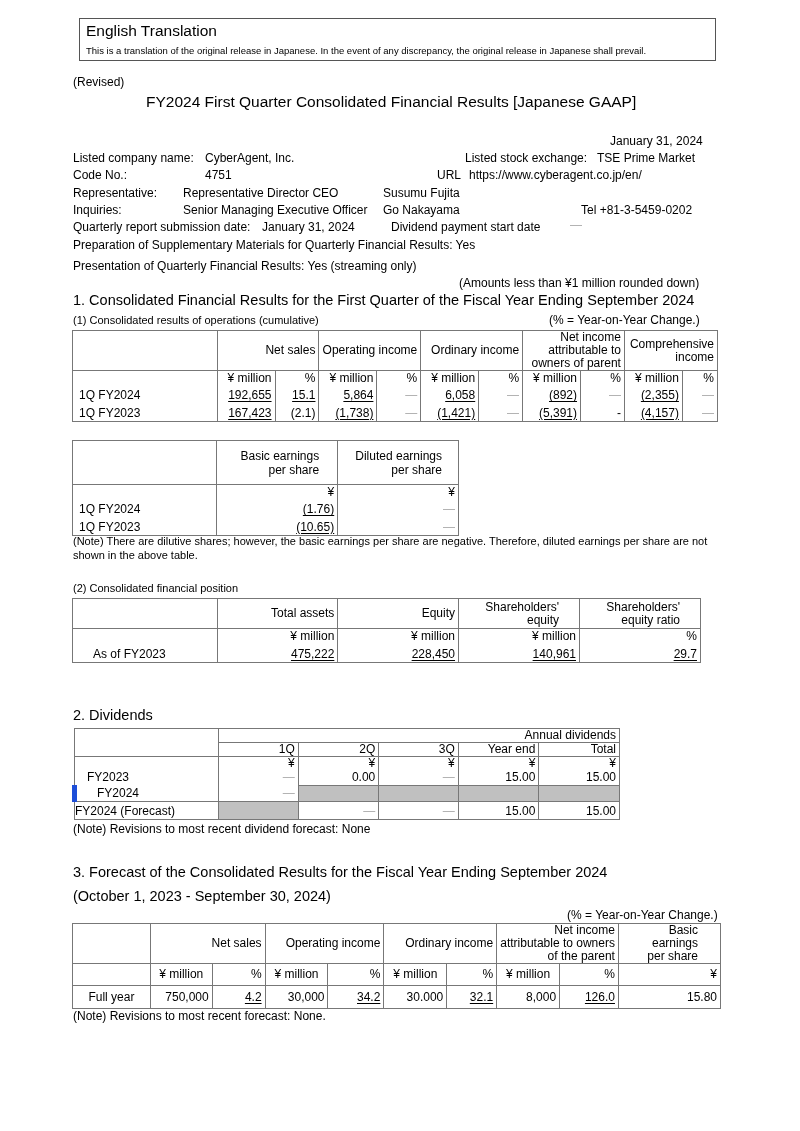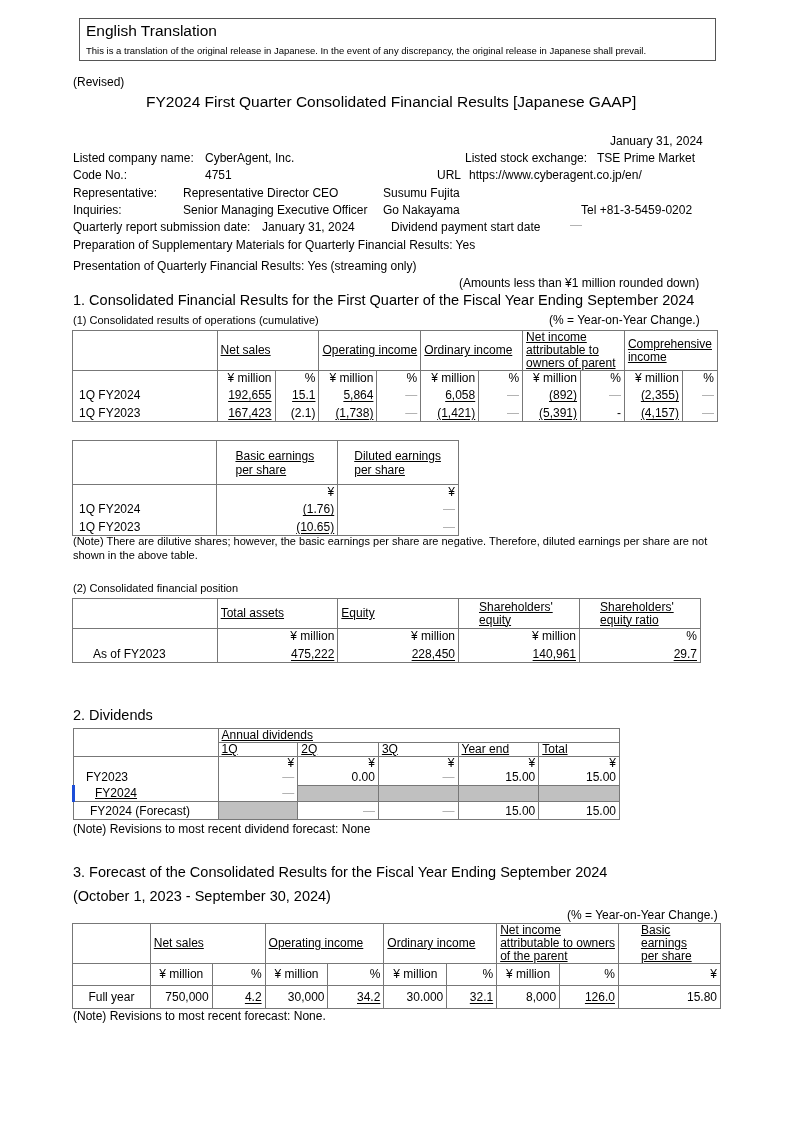--- a/index.html
+++ b/index.html
@@ -18,7 +18,7 @@
   table { border-collapse: collapse; position: absolute; font-size: 12px; }
   td { padding: 0 3px; vertical-align: bottom; line-height: 15px; }
   .bd { border: 1px solid #777; }
-  .hdr td { text-align: left; vertical-align: middle; text-decoration: underline; }
+  .hdr td { text-align: right; vertical-align: middle; }
   .r { text-align: right; }
   .c { text-align: center; }
   .gray { background: #c0c0c0; }

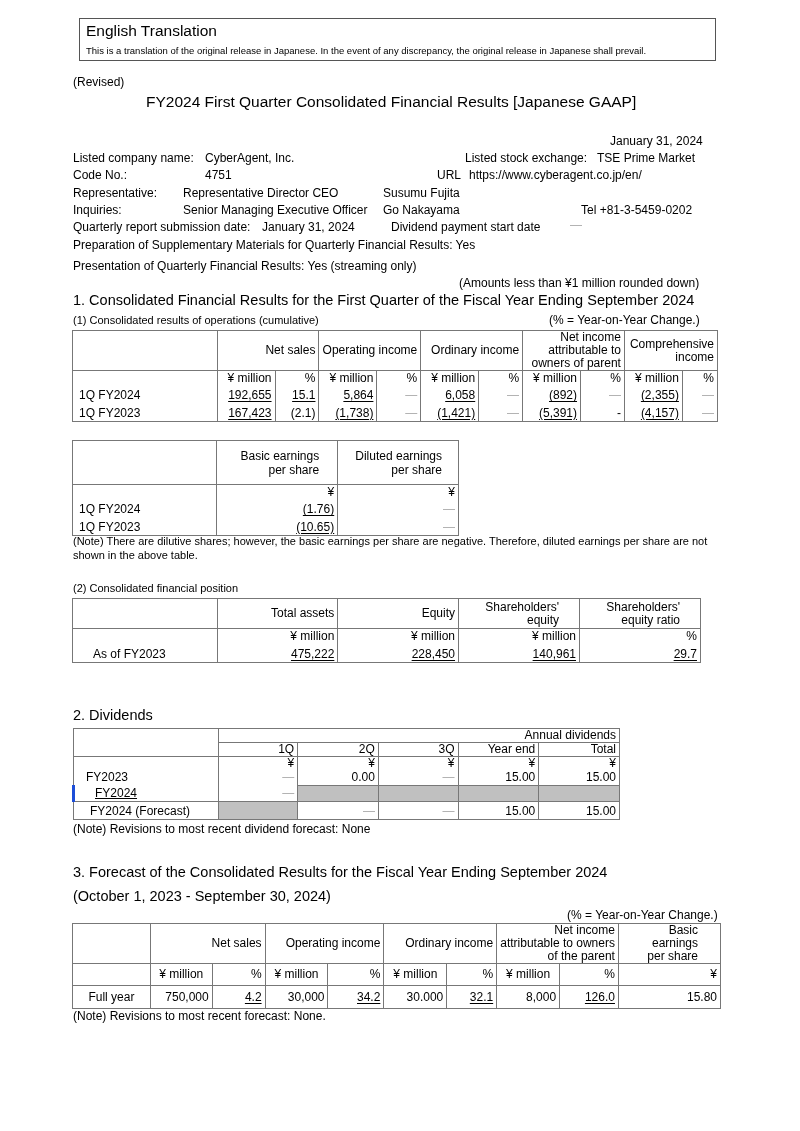--- a/index.html
+++ b/index.html
@@ -242,7 +242,7 @@
     <td class="r" style="border-right:1px solid #777;">15.00</td>
   </tr>
   <tr style="height:16px;">
-    <td style="border-left:3px solid #1d4ed8;border-bottom:1px solid #777;padding-left:20px;text-decoration:underline;">FY2024</td>
+    <td style="border-left:5px solid #1d4ed8;border-bottom:1px solid #777;padding-left:20px;">FY2024</td>
     <td class="r dash" style="border-left:1px solid #777;border-right:1px solid #777;border-bottom:1px solid #777;">—</td>
     <td class="gray bd"></td>
     <td class="gray bd"></td>

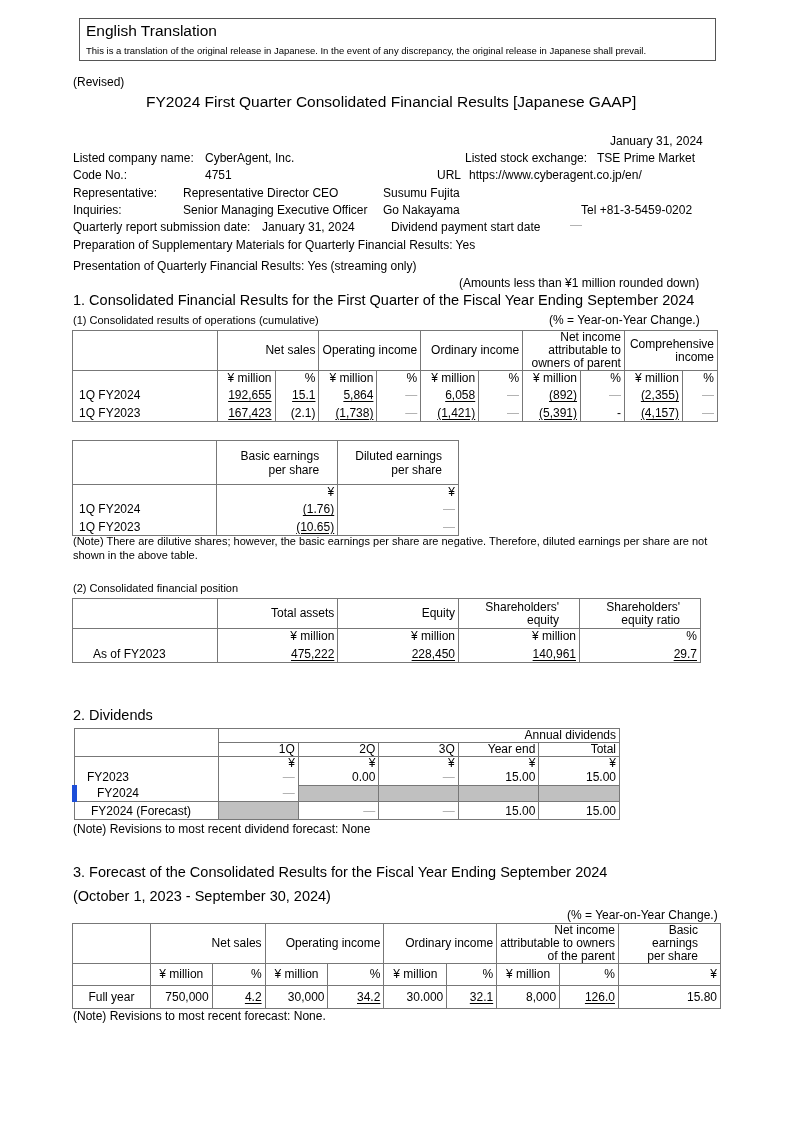--- a/index.html
+++ b/index.html
@@ -250,7 +250,7 @@
     <td class="gray bd"></td>
   </tr>
   <tr style="height:18px;">
-    <td class="bd" style="padding-left:16px;">FY2024 (Forecast)</td>
+    <td class="bd" style="padding-left:0;">FY2024 (Forecast)</td>
     <td class="gray bd"></td>
     <td class="r dash bd">—</td>
     <td class="r dash bd">—</td>

